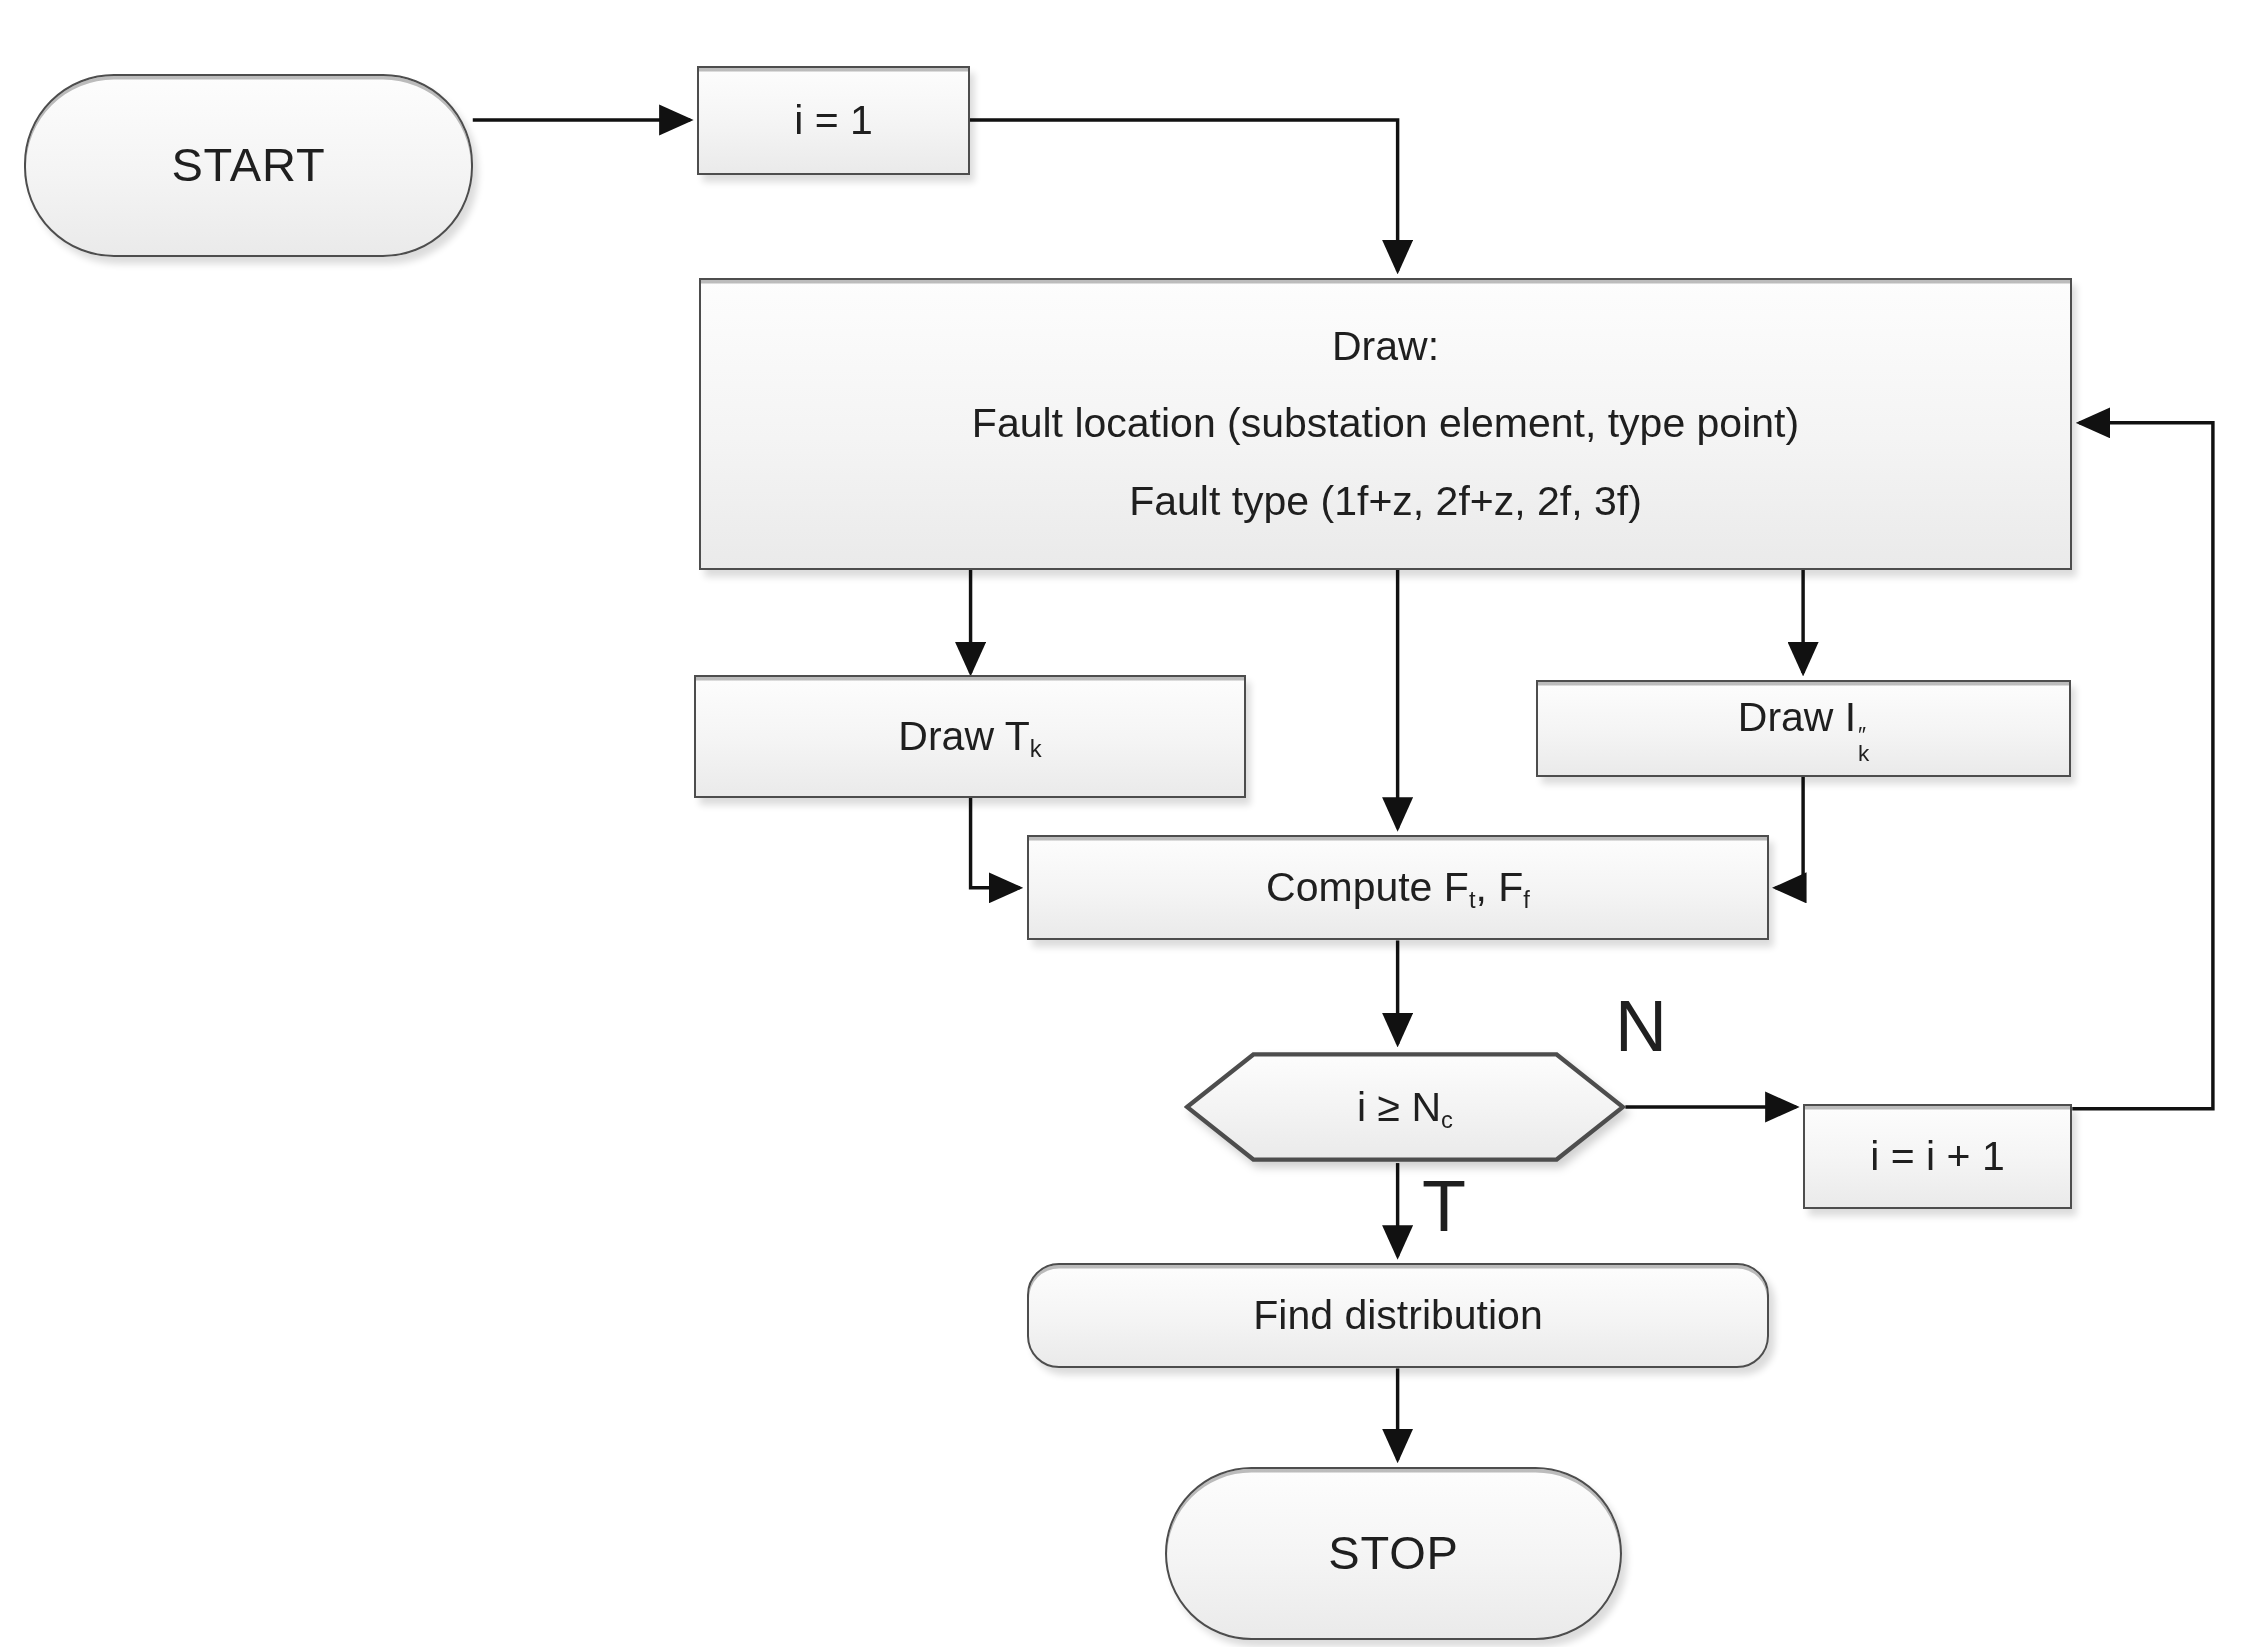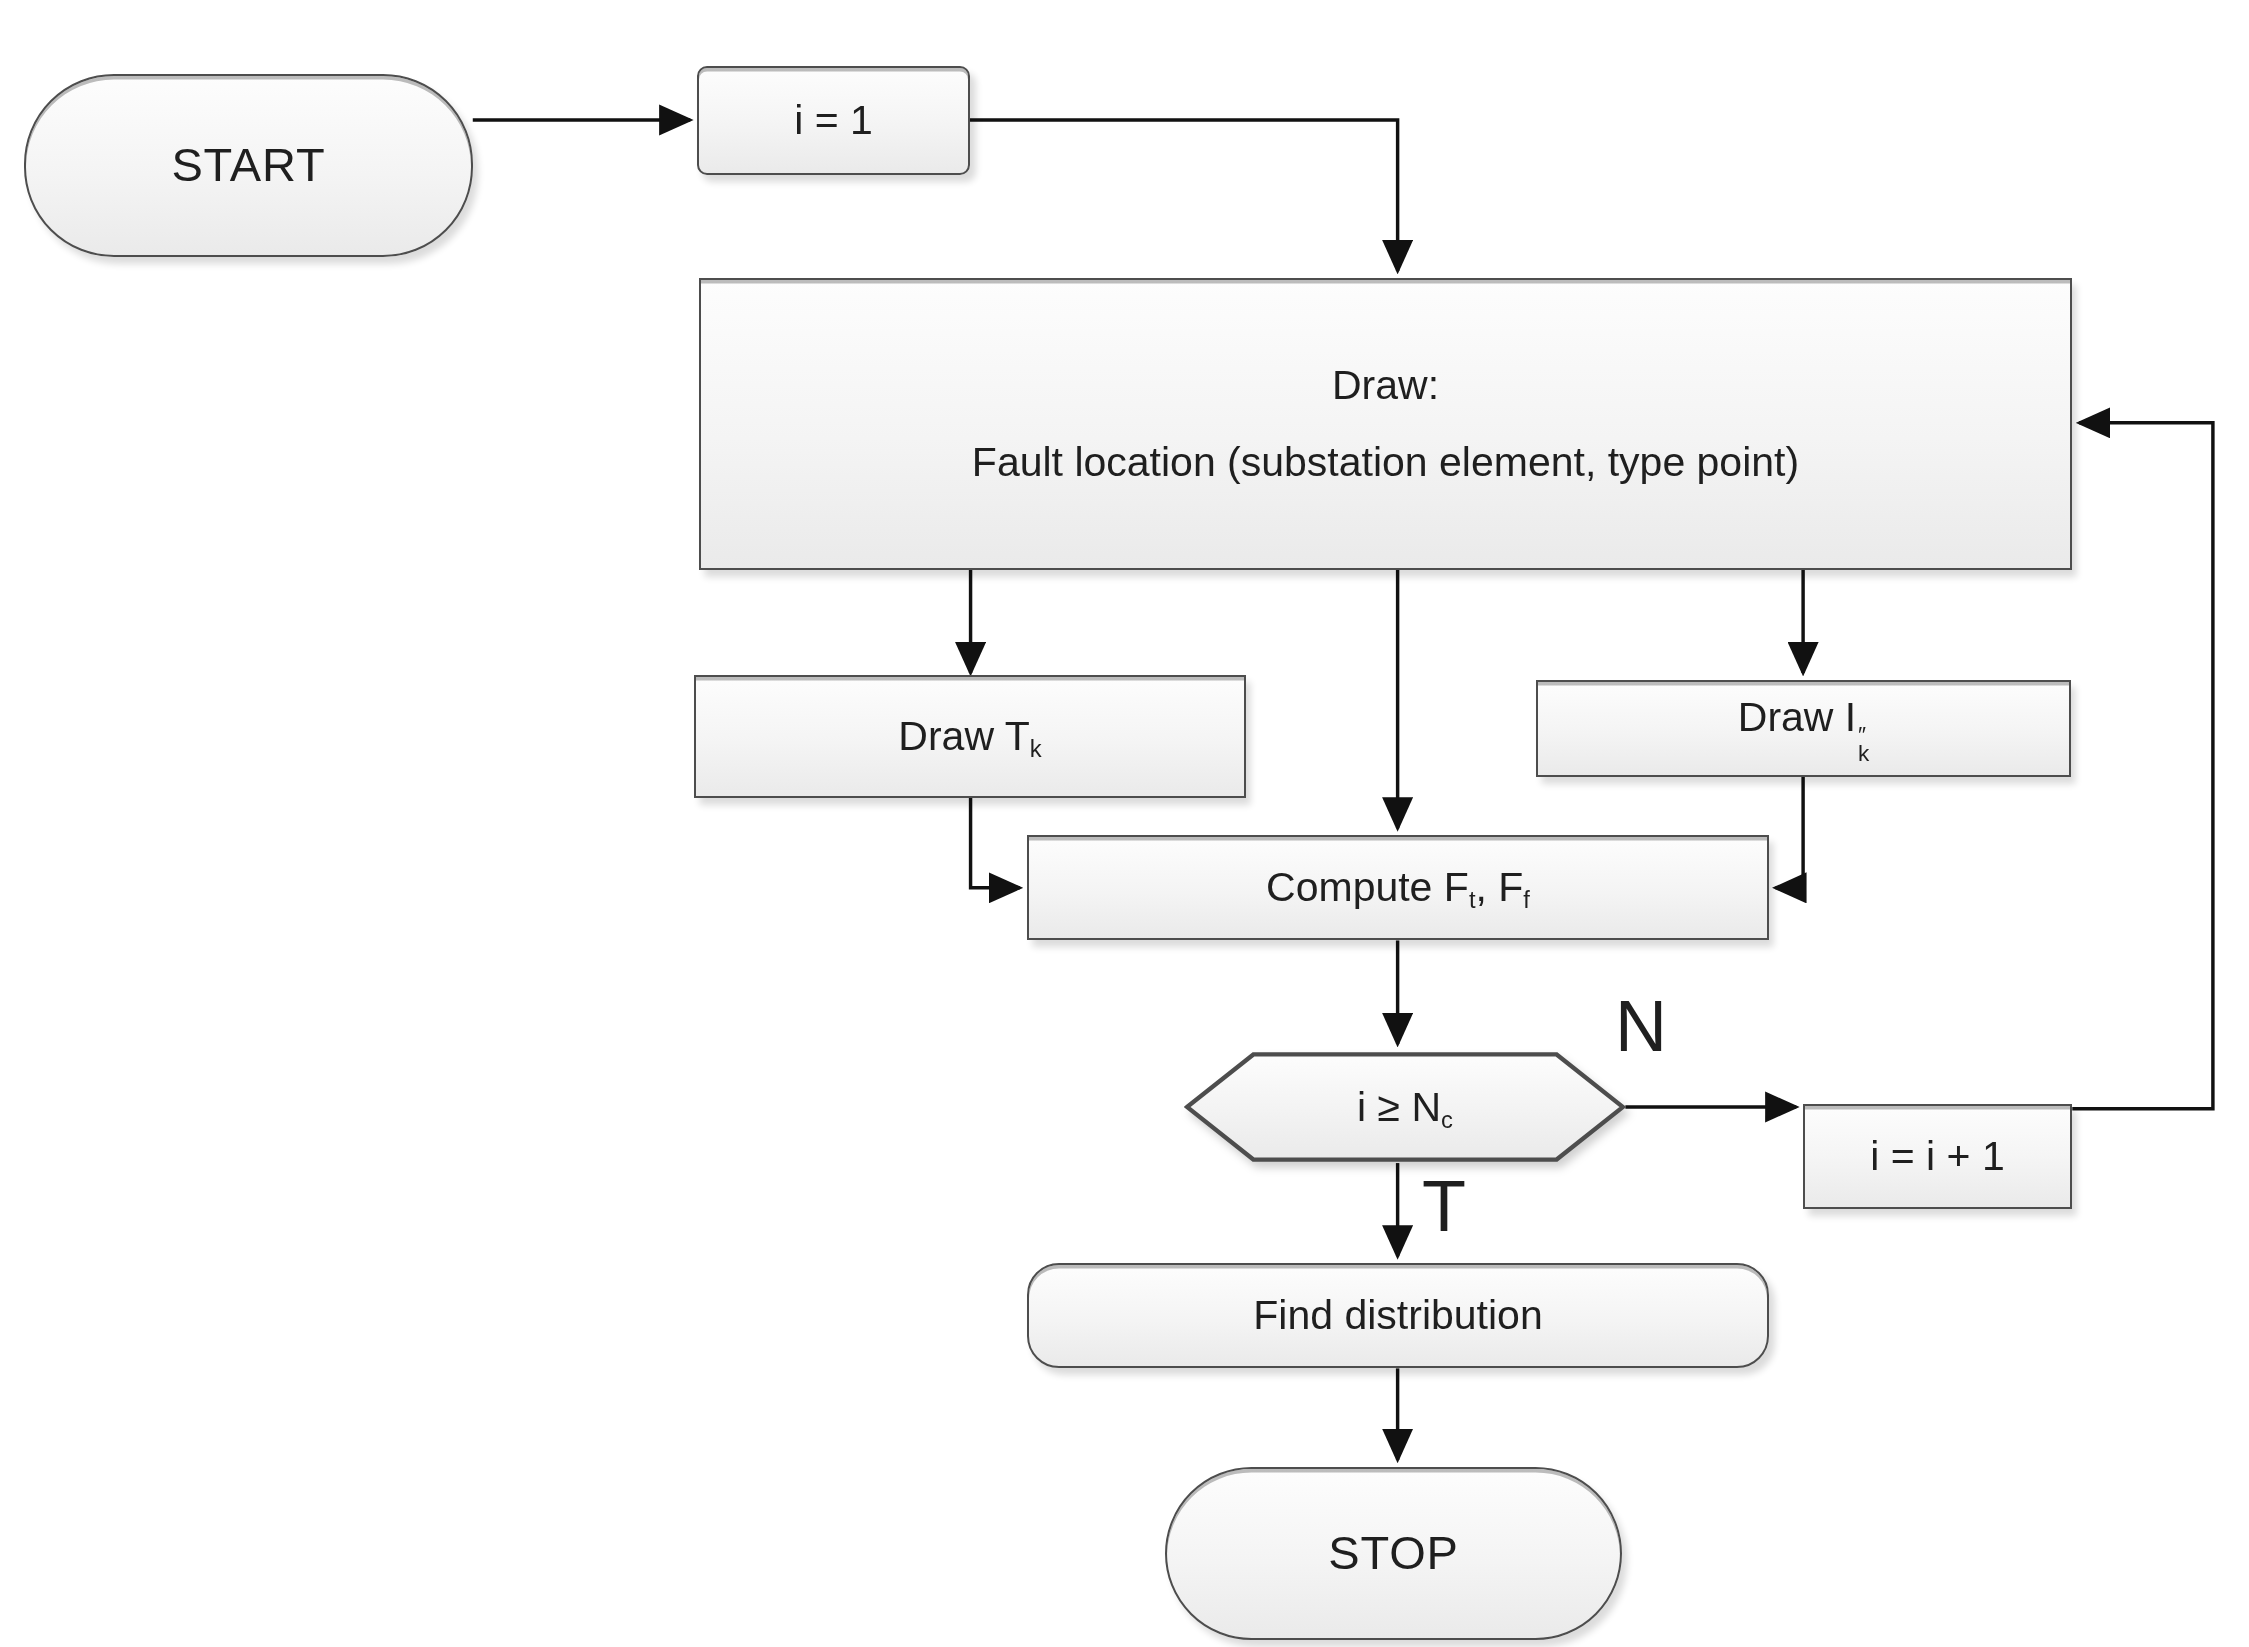--- a/index.html
+++ b/index.html
@@ -71,7 +71,7 @@
     <span>START</span>
   </div>
 
-  <div class="node" style="left:697px; top:66px; width:273px; height:109px;border-radius:10px;">
+  <div class="node" style="left:697px; top:66px; width:273px; height:109px;">
     <span>i = 1</span>
   </div>
 

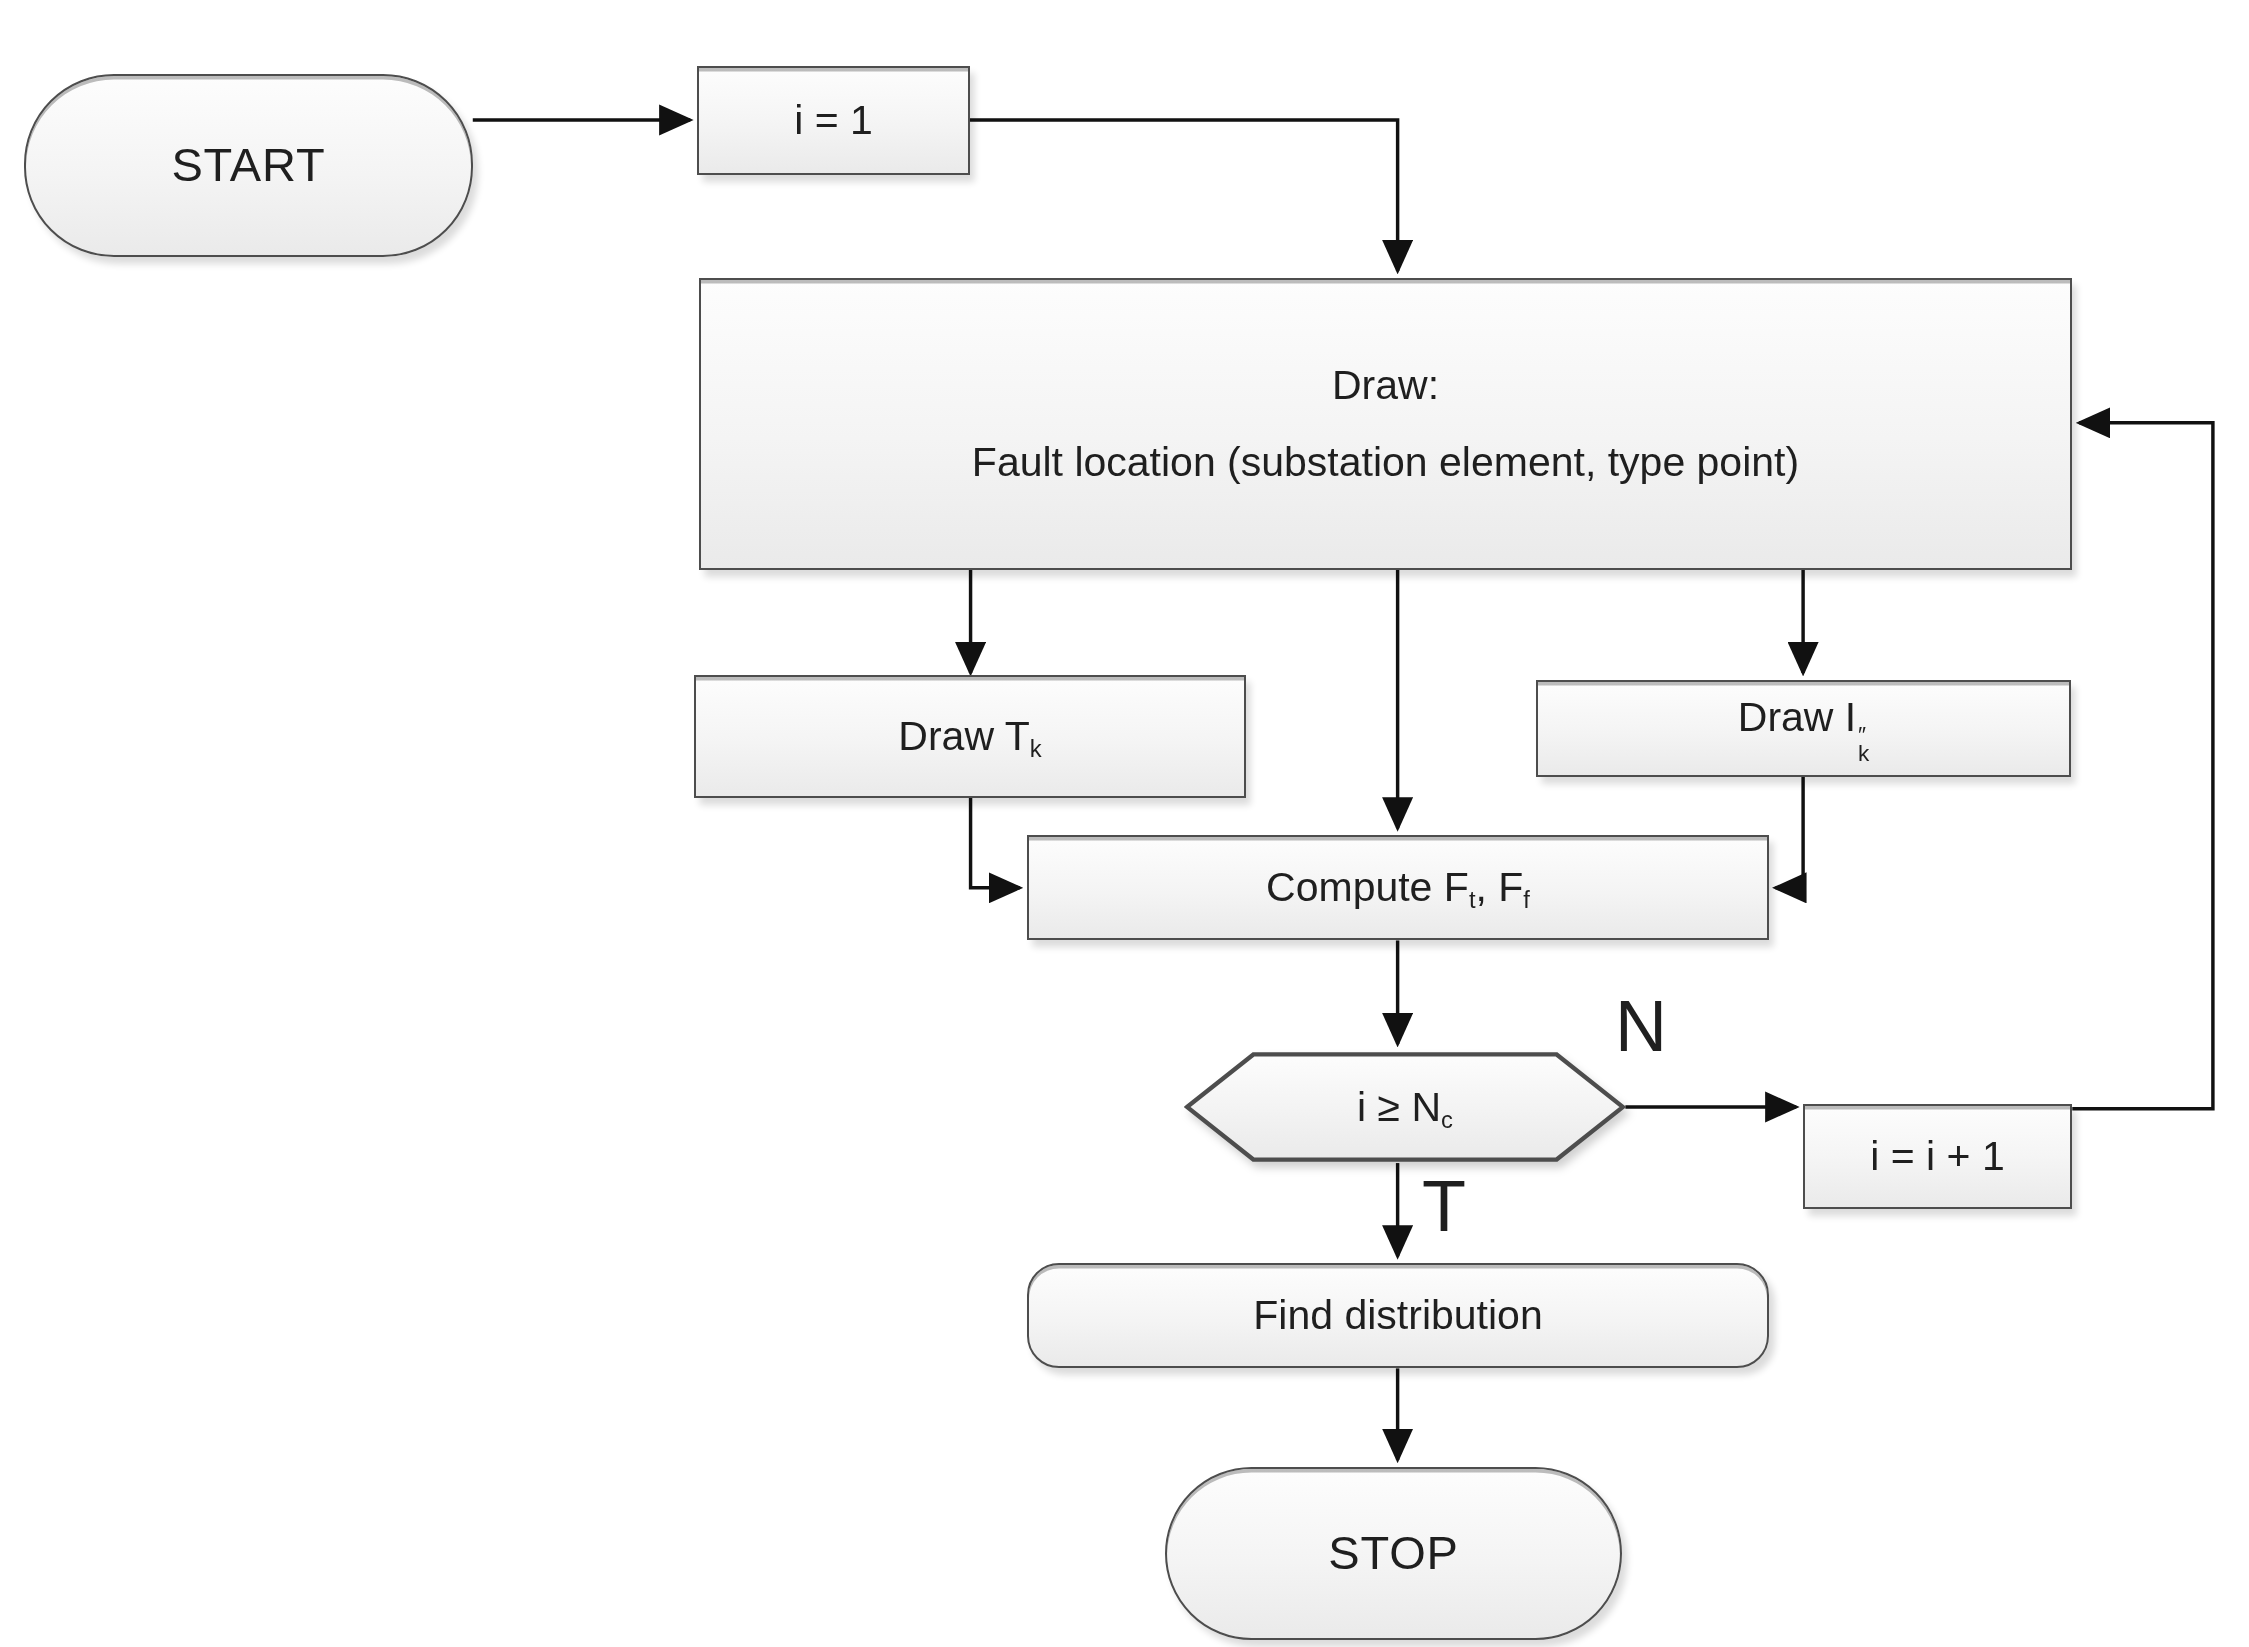--- a/index.html
+++ b/index.html
@@ -78,6 +78,7 @@
   <div class="node multiline" style="left:699px; top:278px; width:1373px; height:292px;">
     <div>Draw:</div>
     <div>Fault location (substation element, type point)</div>
+    <div>Fault type (1f+z, 2f+z, 2f, 3f)</div>
   </div>
 
   <div class="node" style="left:694px; top:675px; width:552px; height:123px;">

